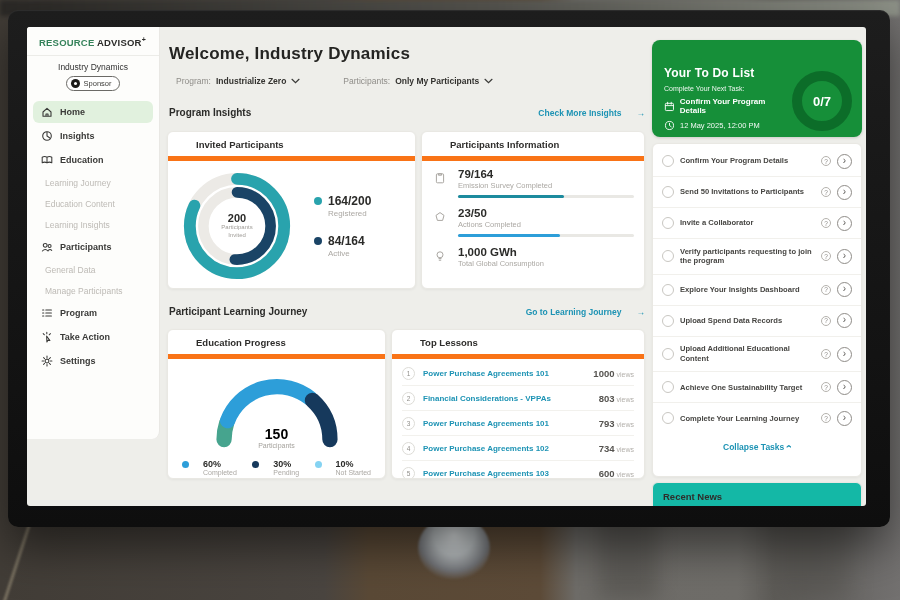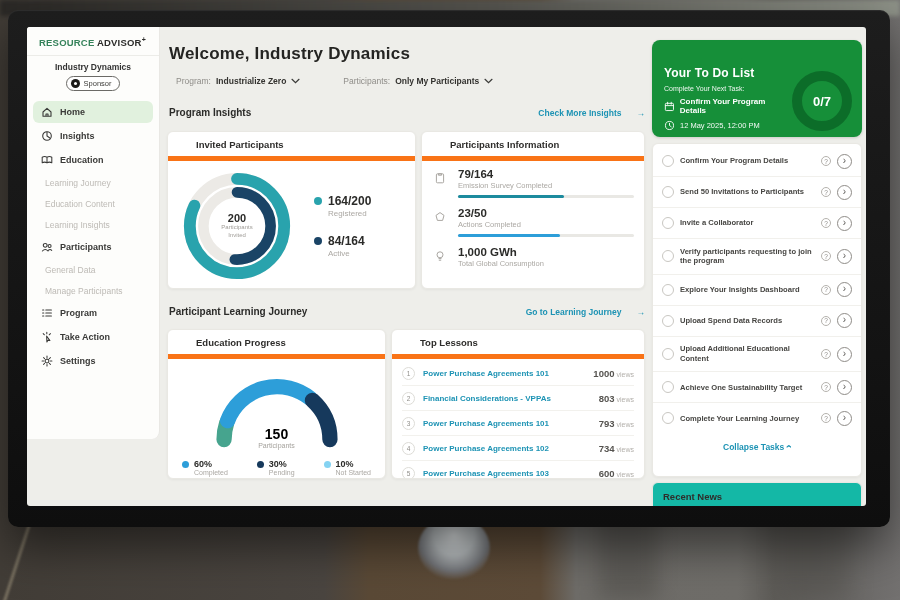--- a/index.html
+++ b/index.html
@@ -31,7 +31,7 @@
   .logo { padding:9px 12px 7px; font-size:9.5px; font-weight:bold; letter-spacing:.2px; border-bottom:1px solid #ececе8; border-bottom:1px solid #ececе8; }
   .logo .g { color:#35825a; } .logo .d { color:#2c2c2a; } .logo .p { color:#2c2c2a; font-size:7px; vertical-align:super; }
   .logo-div { height:1px; background:#ececе8; background:#ecece8; margin:0 0 6px; }
-  .org { text-align:center; font-weight:bold; font-size:8.5px; color:#333; margin:2px 0 4px; }
+  .org { text-align:center; font-weight:normal; font-size:8.5px; color:#333; margin:2px 0 4px; }
   .badge { display:flex; align-items:center; gap:4px; width:fit-content; margin:0 auto 8px;
     border:1px solid #6b6a66; border-radius:9px; padding:2px 8px 2px 4px; font-size:7.5px; color:#3c3b38; background:#fff; }
   .badge-dot { width:9px; height:9px; border-radius:50%; background:#1c1b19; display:inline-flex; align-items:center; justify-content:center; }

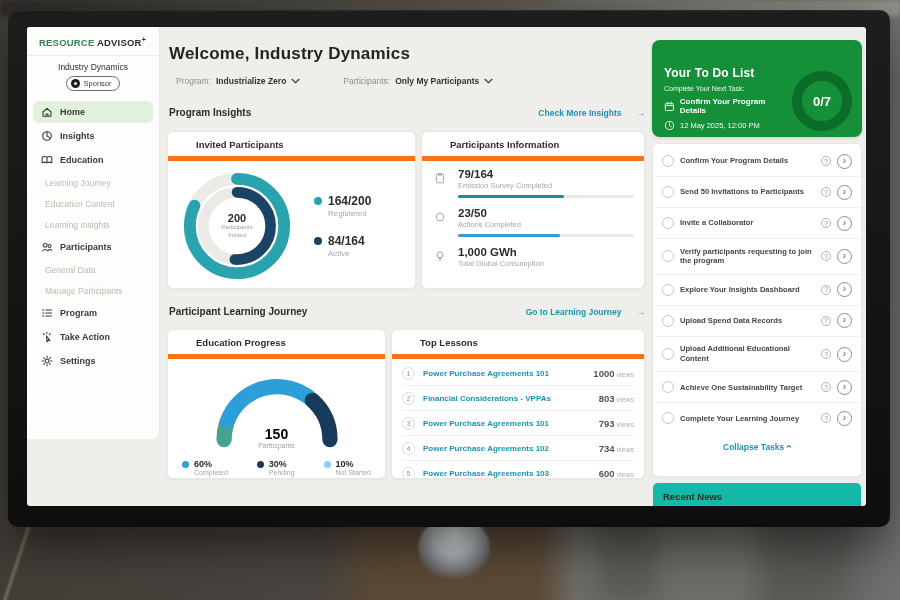--- a/index.html
+++ b/index.html
@@ -85,7 +85,7 @@
   .gauge-center .v { font-size:14px; font-weight:bold; color:#000000; }
   .gauge-center .l { font-size:7px; color:#a5a29d; }
   .g-legend { display:flex; justify-content:space-between; padding:10px 14px 0; }
-  .g-item { display:flex; gap:5px; }
+  .g-item { display:flex; gap:14px; }
   .g-dot { width:7px; height:7px; border-radius:50%; margin-top:2px; }
   .g-pct { font-size:9px; font-weight:bold; color:#2b2b29; }
   .g-lab { font-size:7px; color:#aba8a3; }

